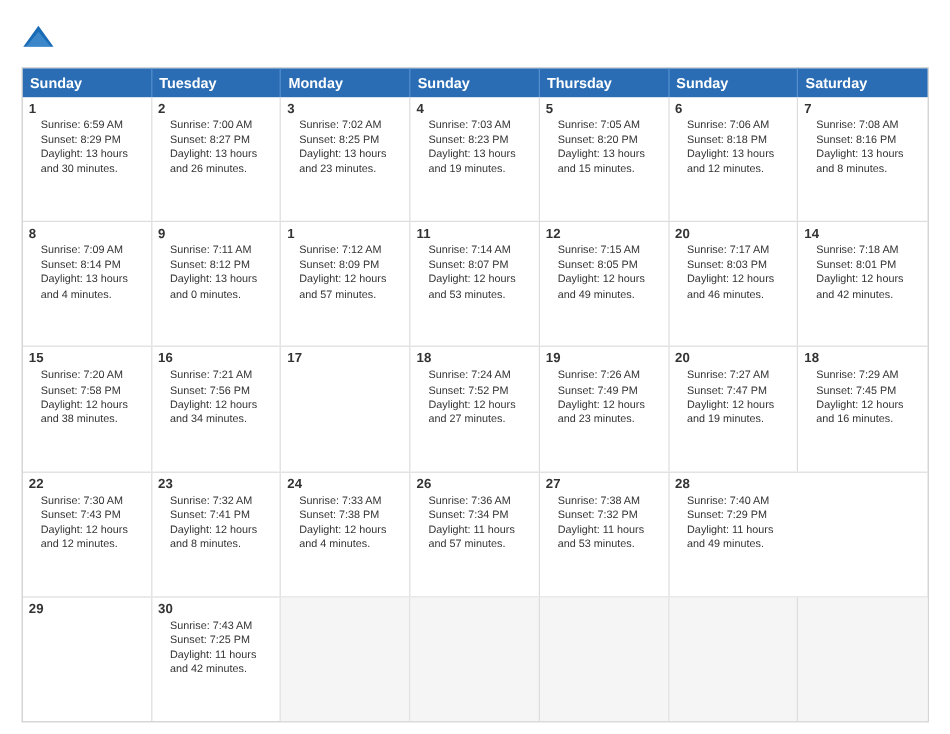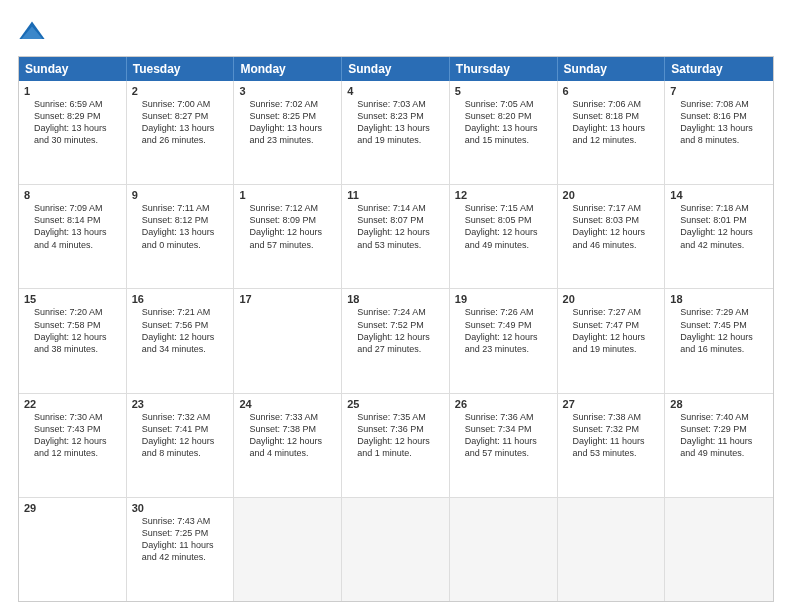--- a/index.html
+++ b/index.html
@@ -244,10 +244,6 @@
             <div class="info">Sunrise: 7:33 AM<br>Sunset: 7:38 PM<br>Daylight: 12 hours and 4 minutes.</div>
           </div>
           <div class="cal-cell">
-            <span class="day-num">25</span>
-            <div class="info">Sunrise: 7:35 AM<br>Sunset: 7:36 PM<br>Daylight: 12 hours and 1 minute.</div>
-          </div>
-          <div class="cal-cell">
             <span class="day-num">26</span>
             <div class="info">Sunrise: 7:36 AM<br>Sunset: 7:34 PM<br>Daylight: 11 hours and 57 minutes.</div>
           </div>

